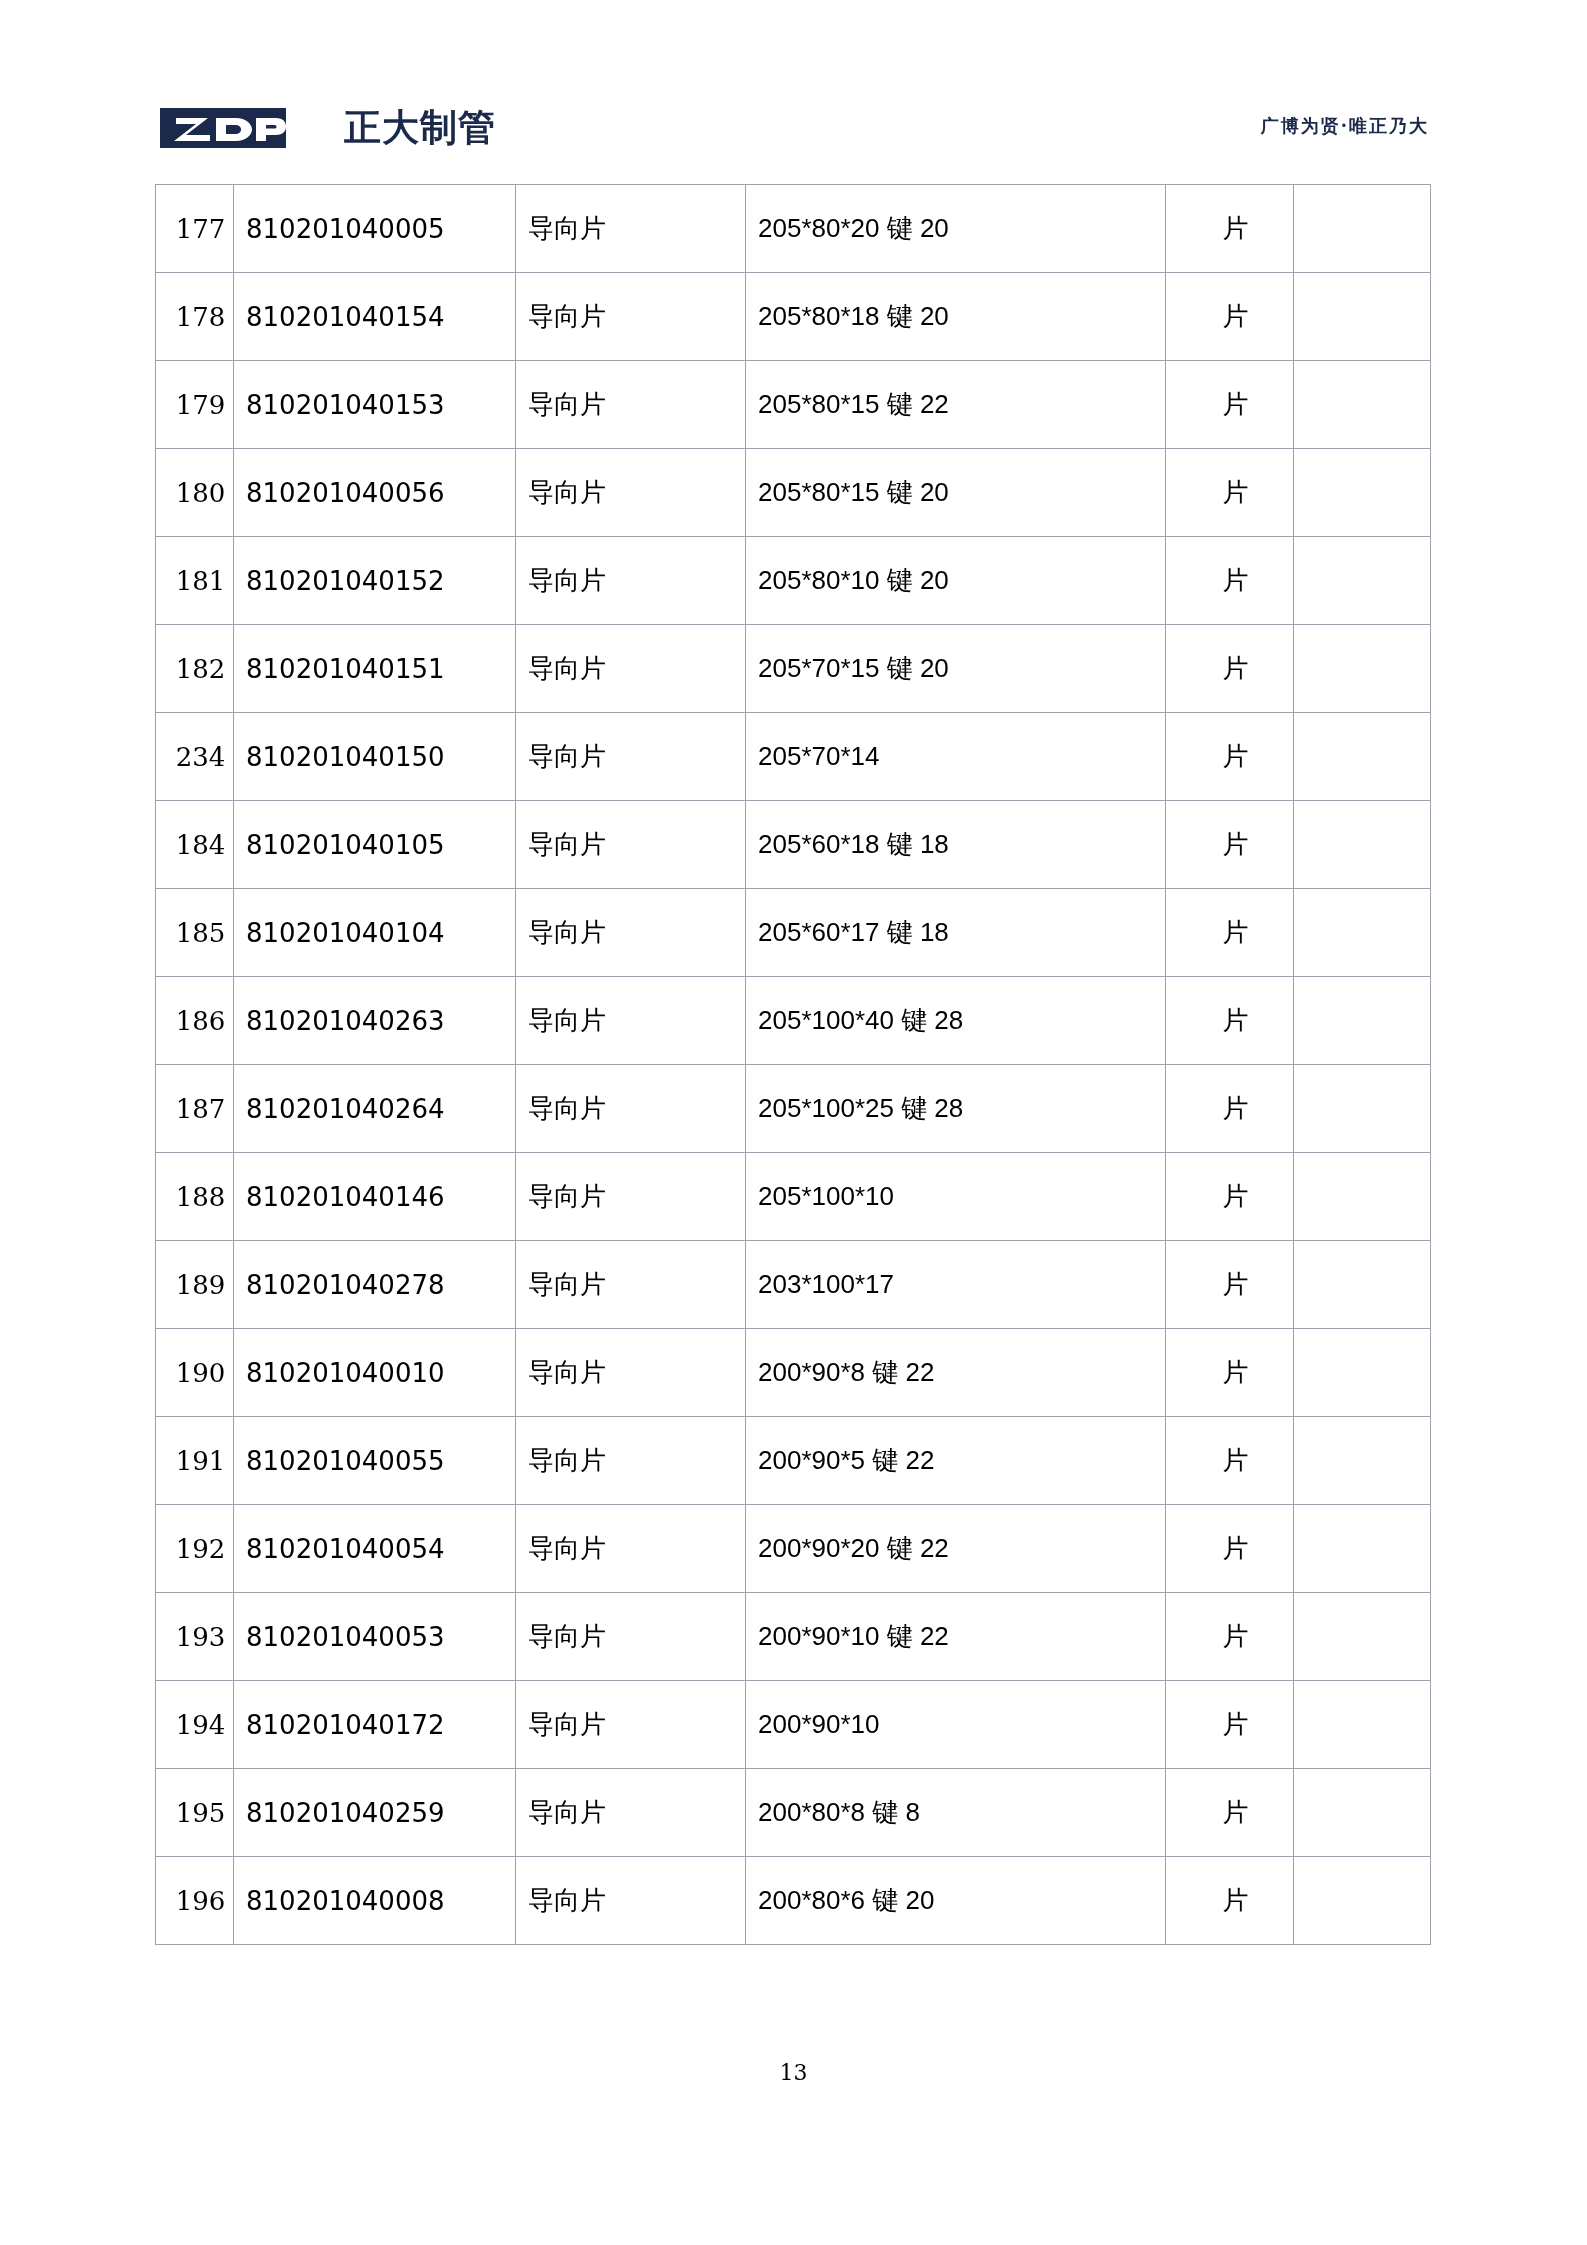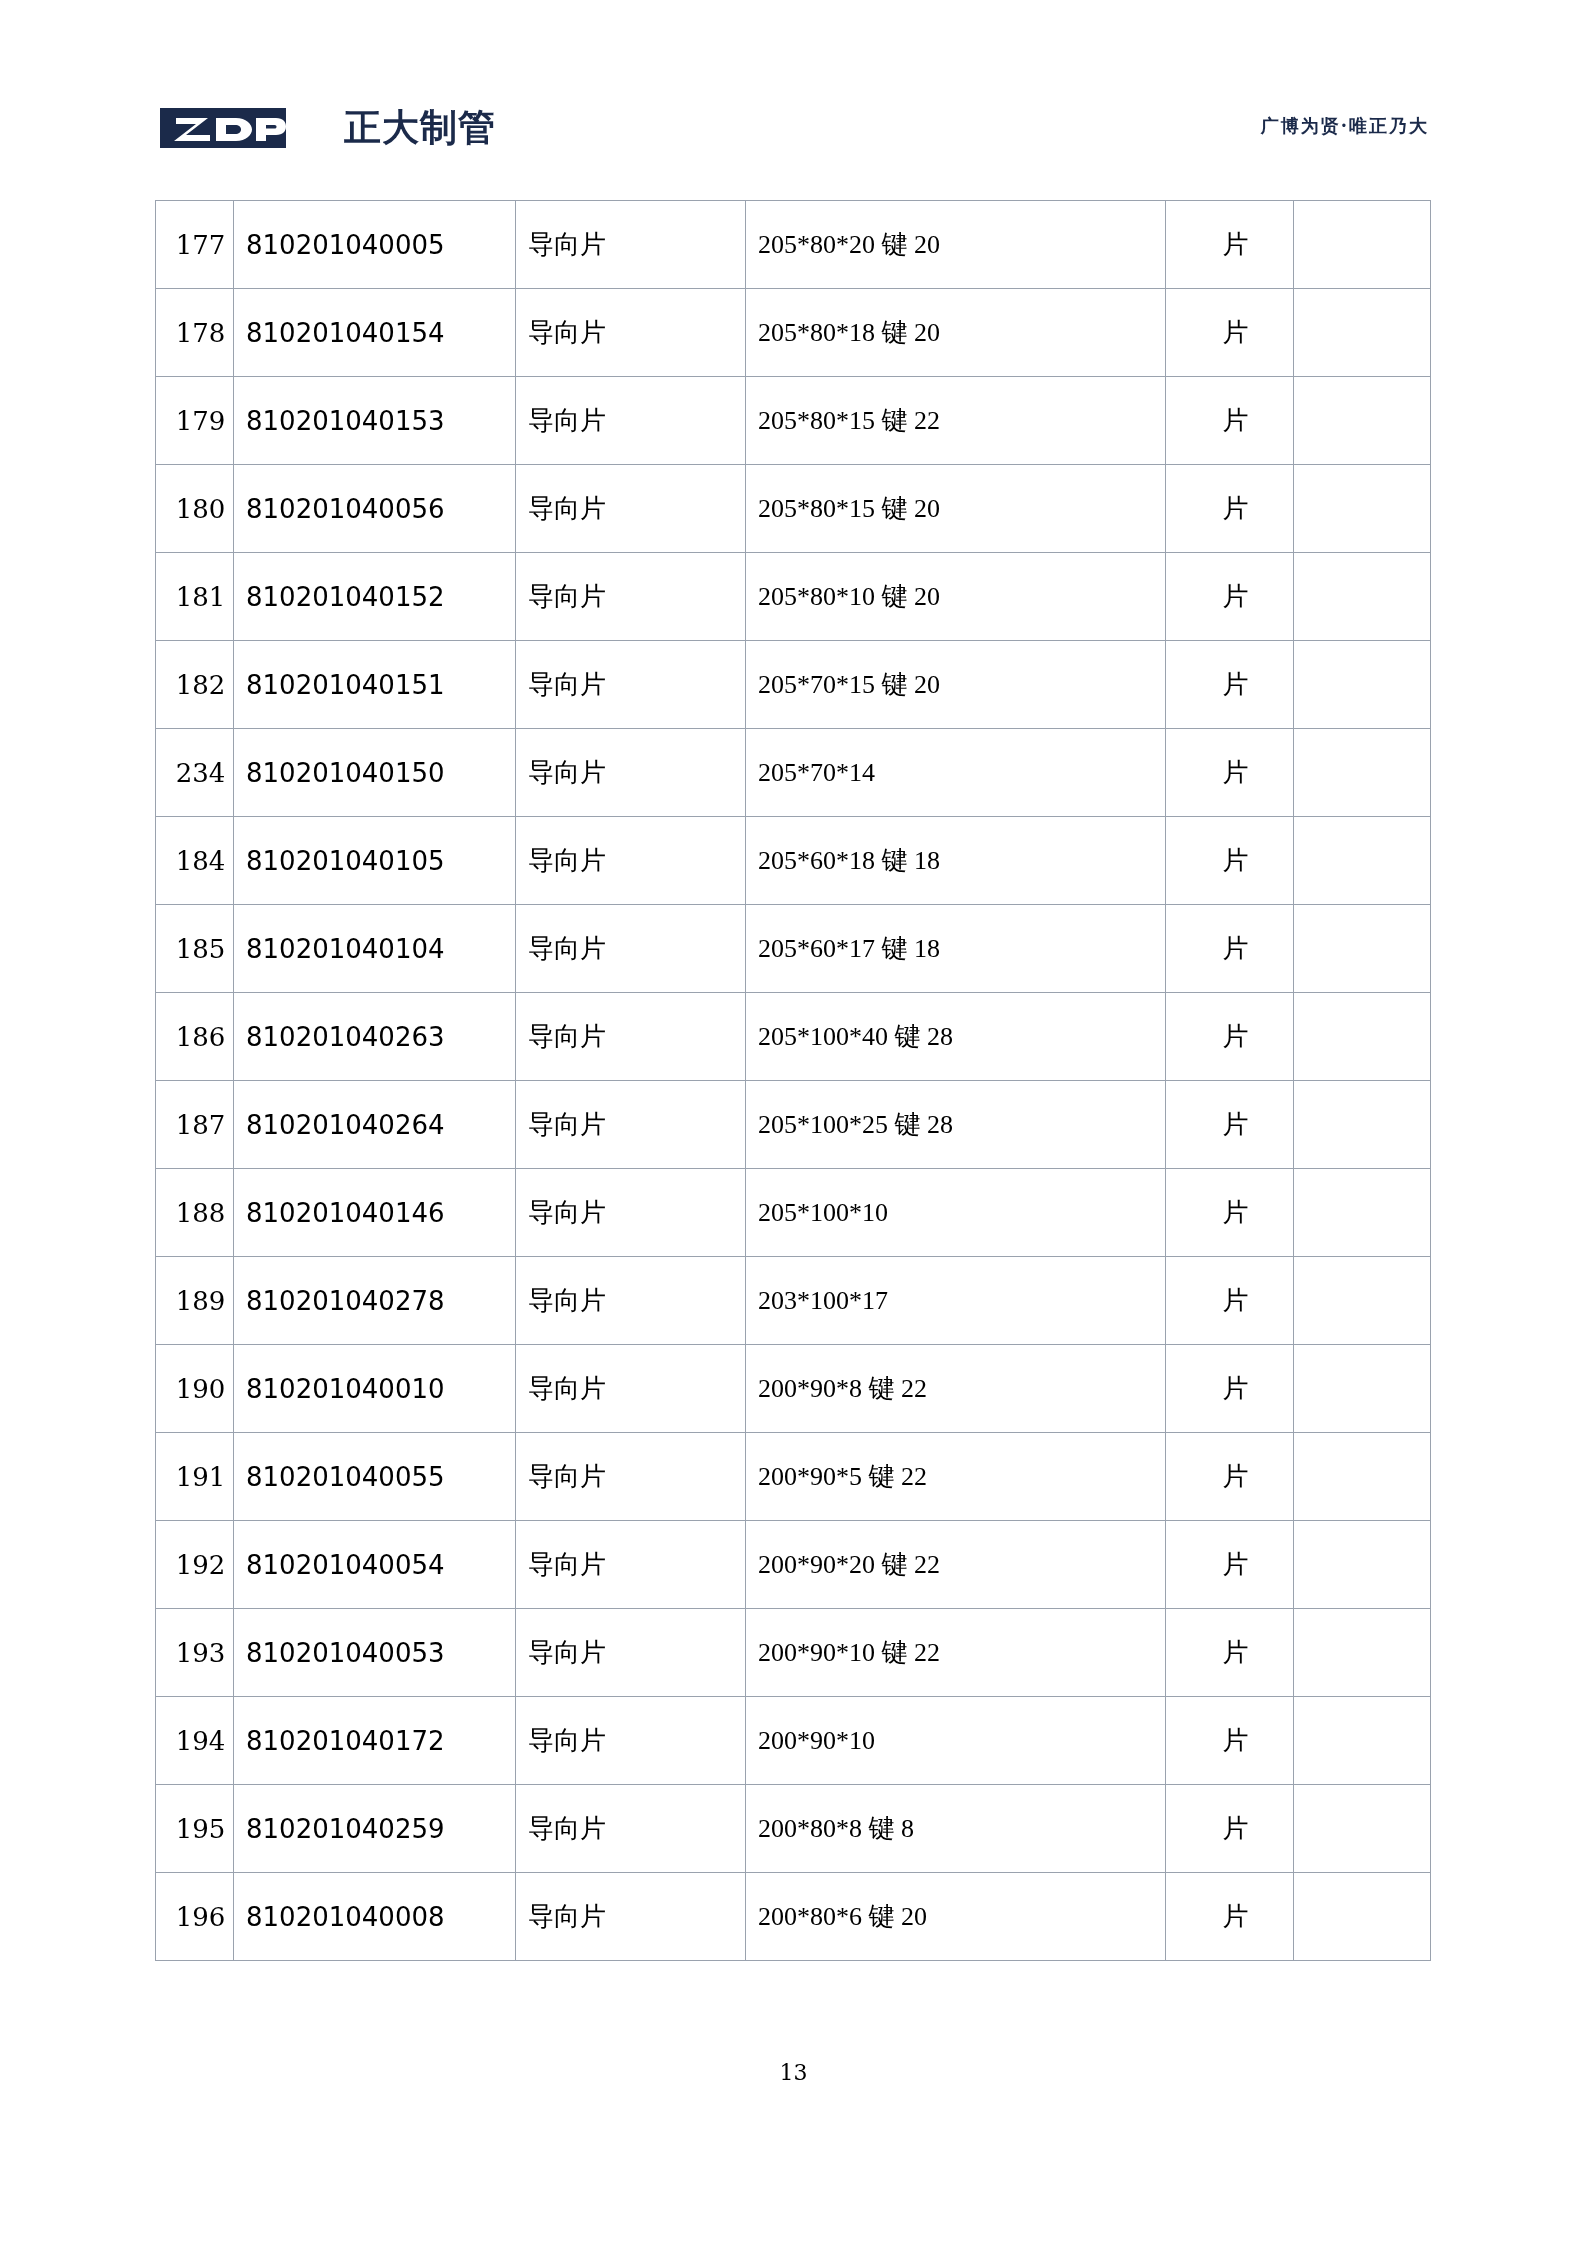--- a/index.html
+++ b/index.html
@@ -68,7 +68,7 @@
   
   .tbl {
     position: absolute;
-    top: 200px;
+    top: 184px;
     left: 155px;
     border-collapse: collapse;
     table-layout: fixed;

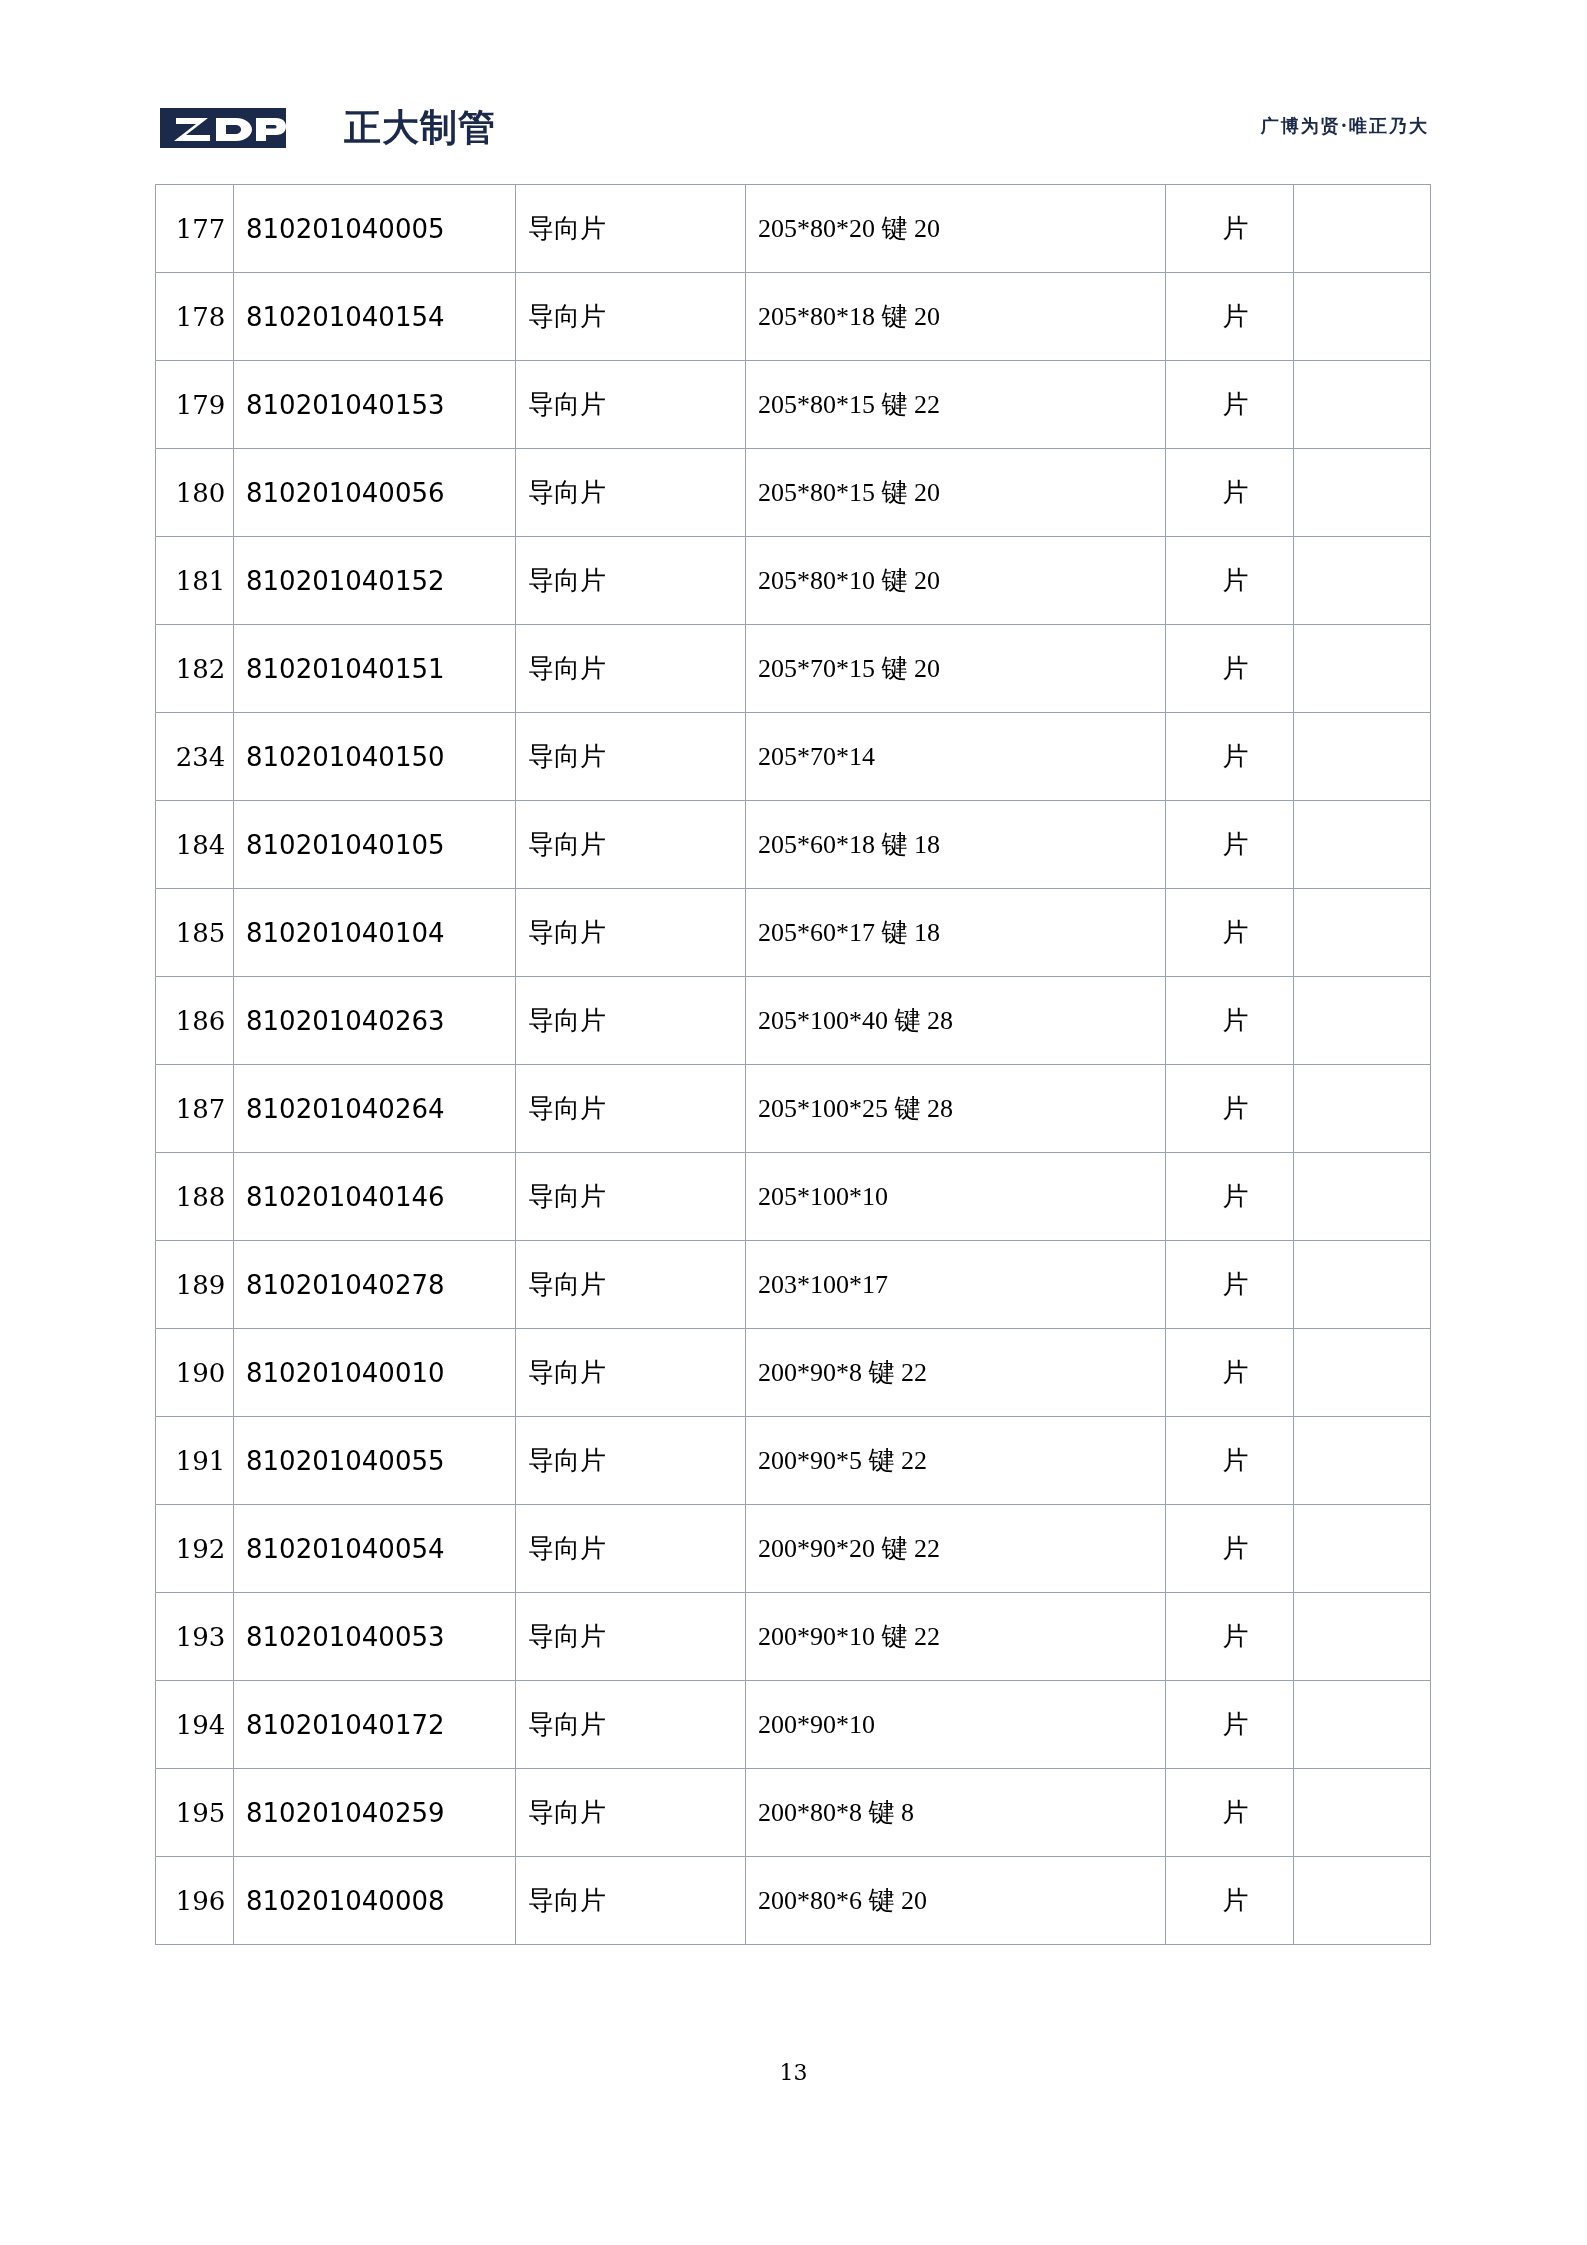--- a/index.html
+++ b/index.html
@@ -87,7 +87,7 @@
              font-family: "DejaVu Serif", serif; font-size: 27px; }
   .c-code  { width: 282px; font-family: "DejaVu Sans", sans-serif; font-size: 27px; padding-left: 18px; }
   .c-name  { width: 230px; padding-left: 20px; font-size: 27px; }
-  .c-spec  { width: 420px; padding-left: 20px; font-family: Liberation Serif, serif; font-size: 26px; }
+  .c-spec  { width: 420px; padding-left: 20px; font-family: Liberation Sans, sans-serif; font-size: 26px; }
   .c-unit  { width: 128px; text-align: center; padding: 0; font-size: 27px; }
   .c-blank { width: 137px; }
   

